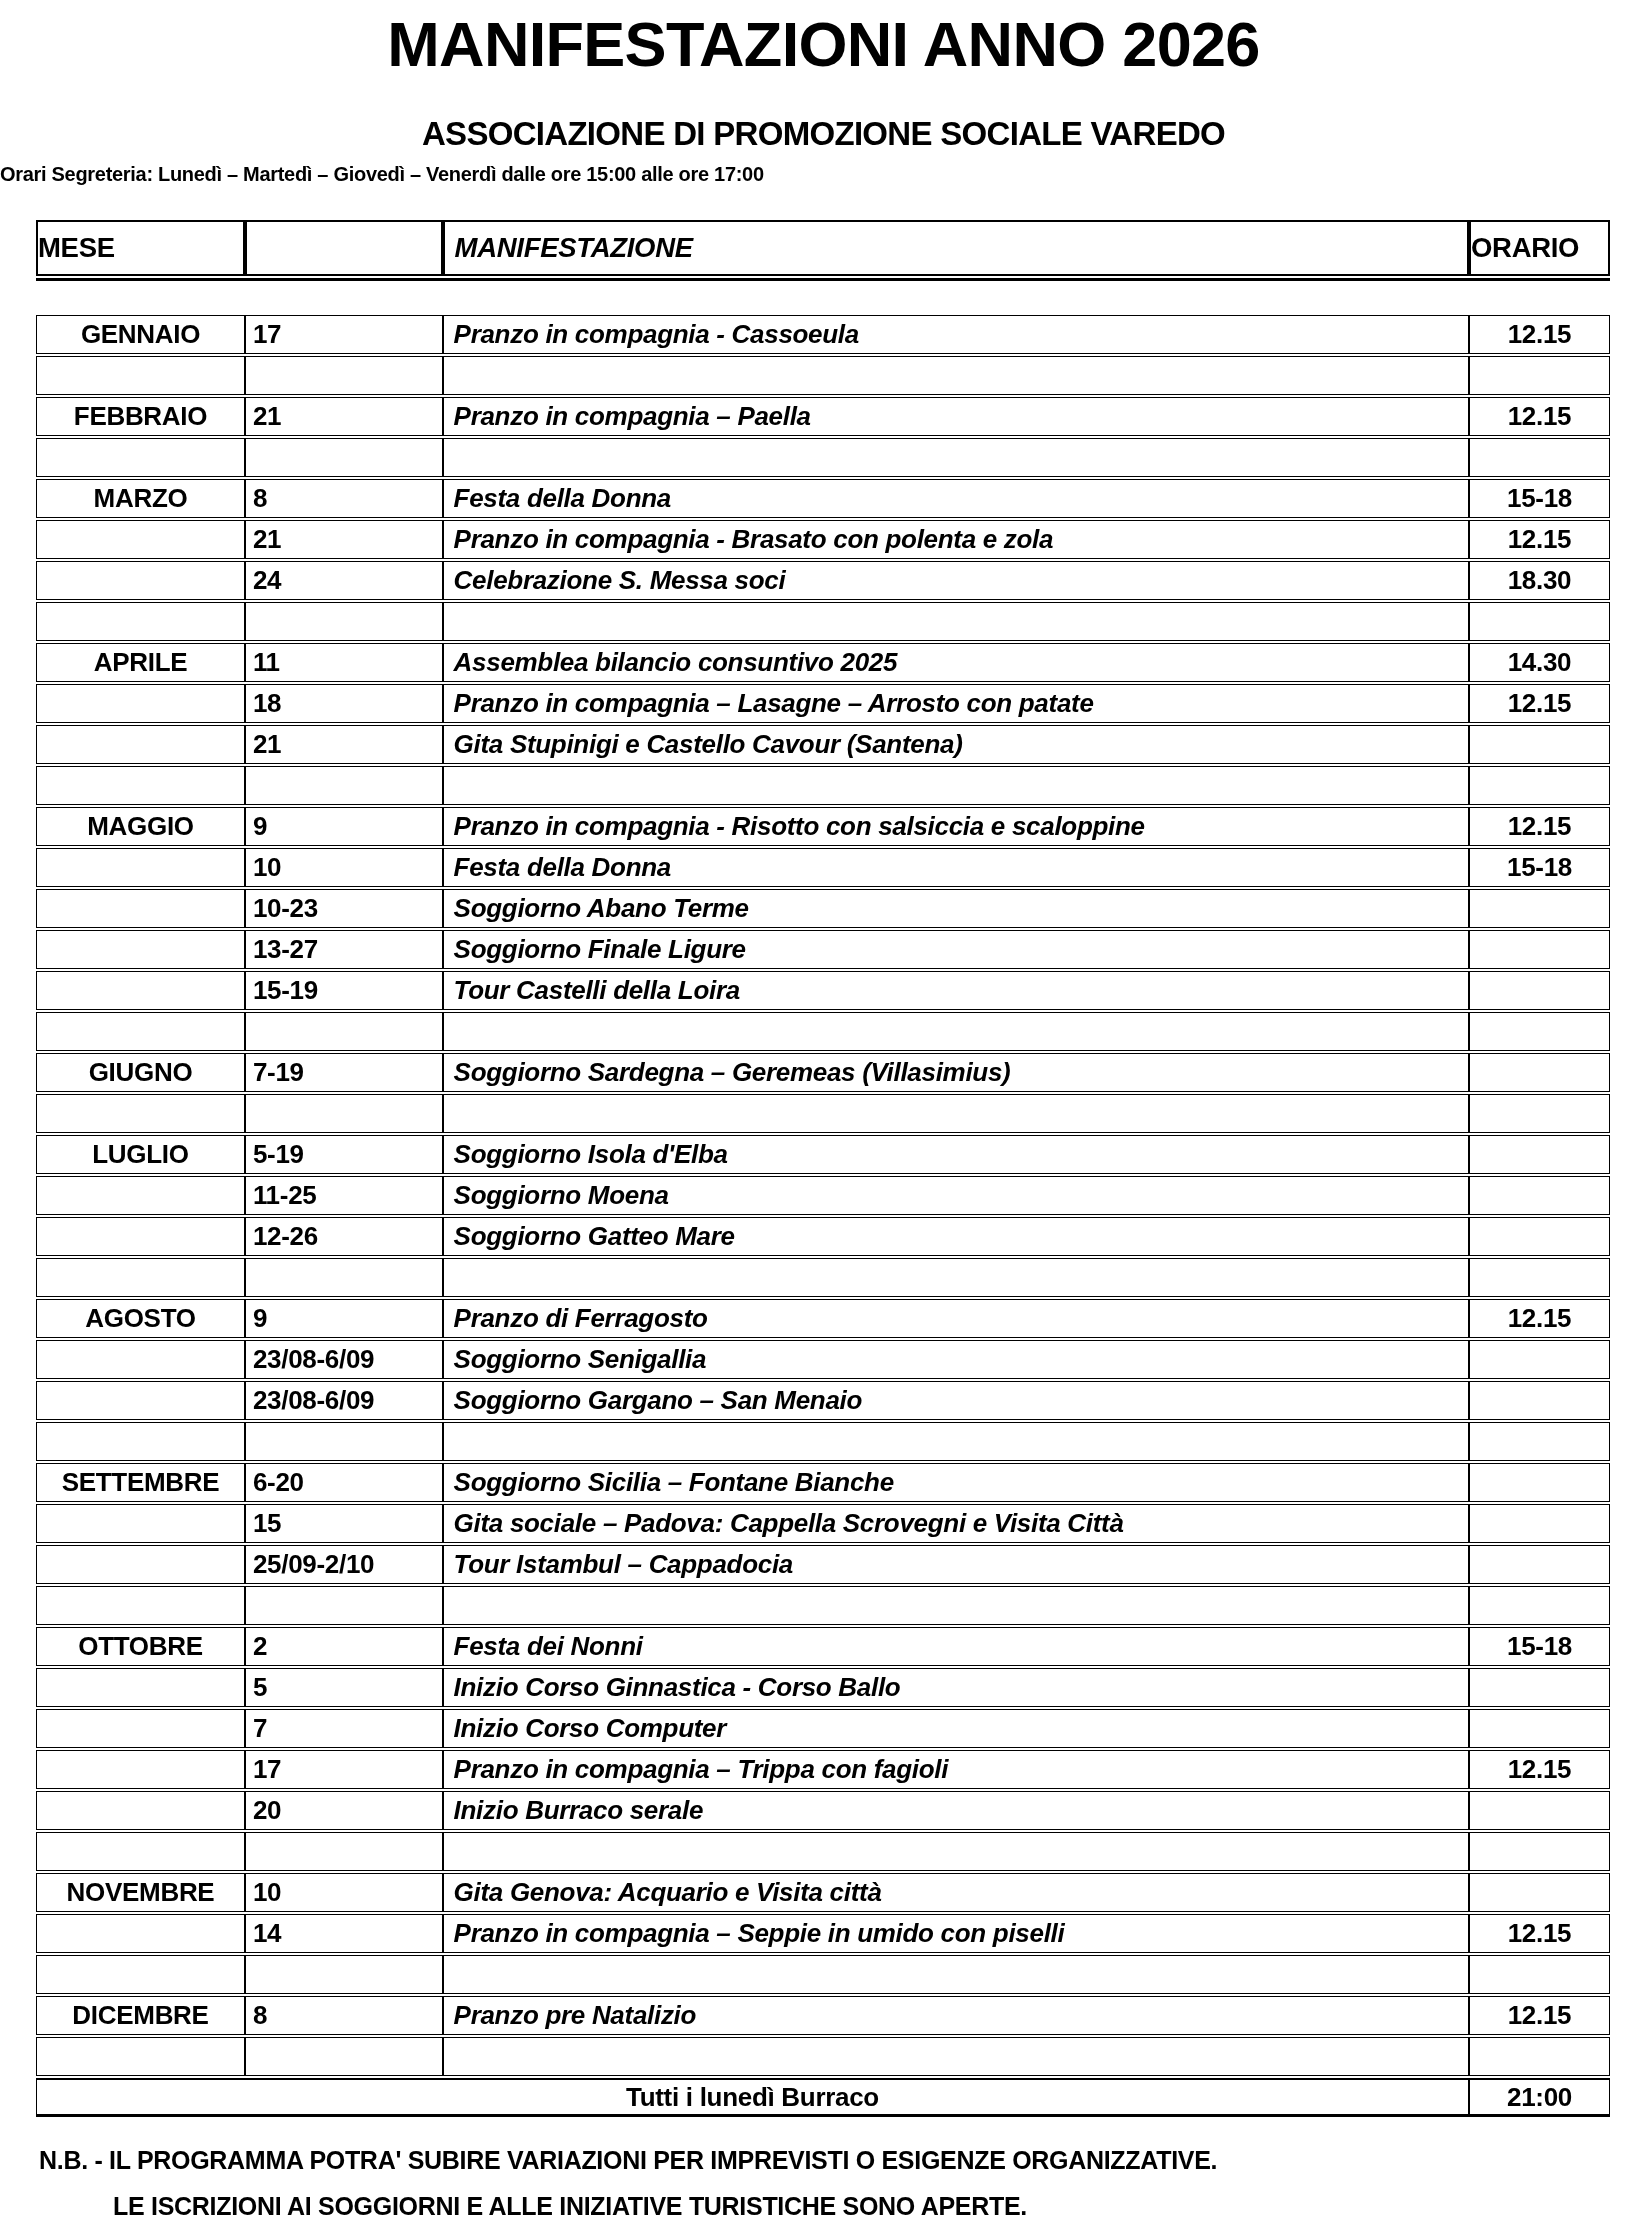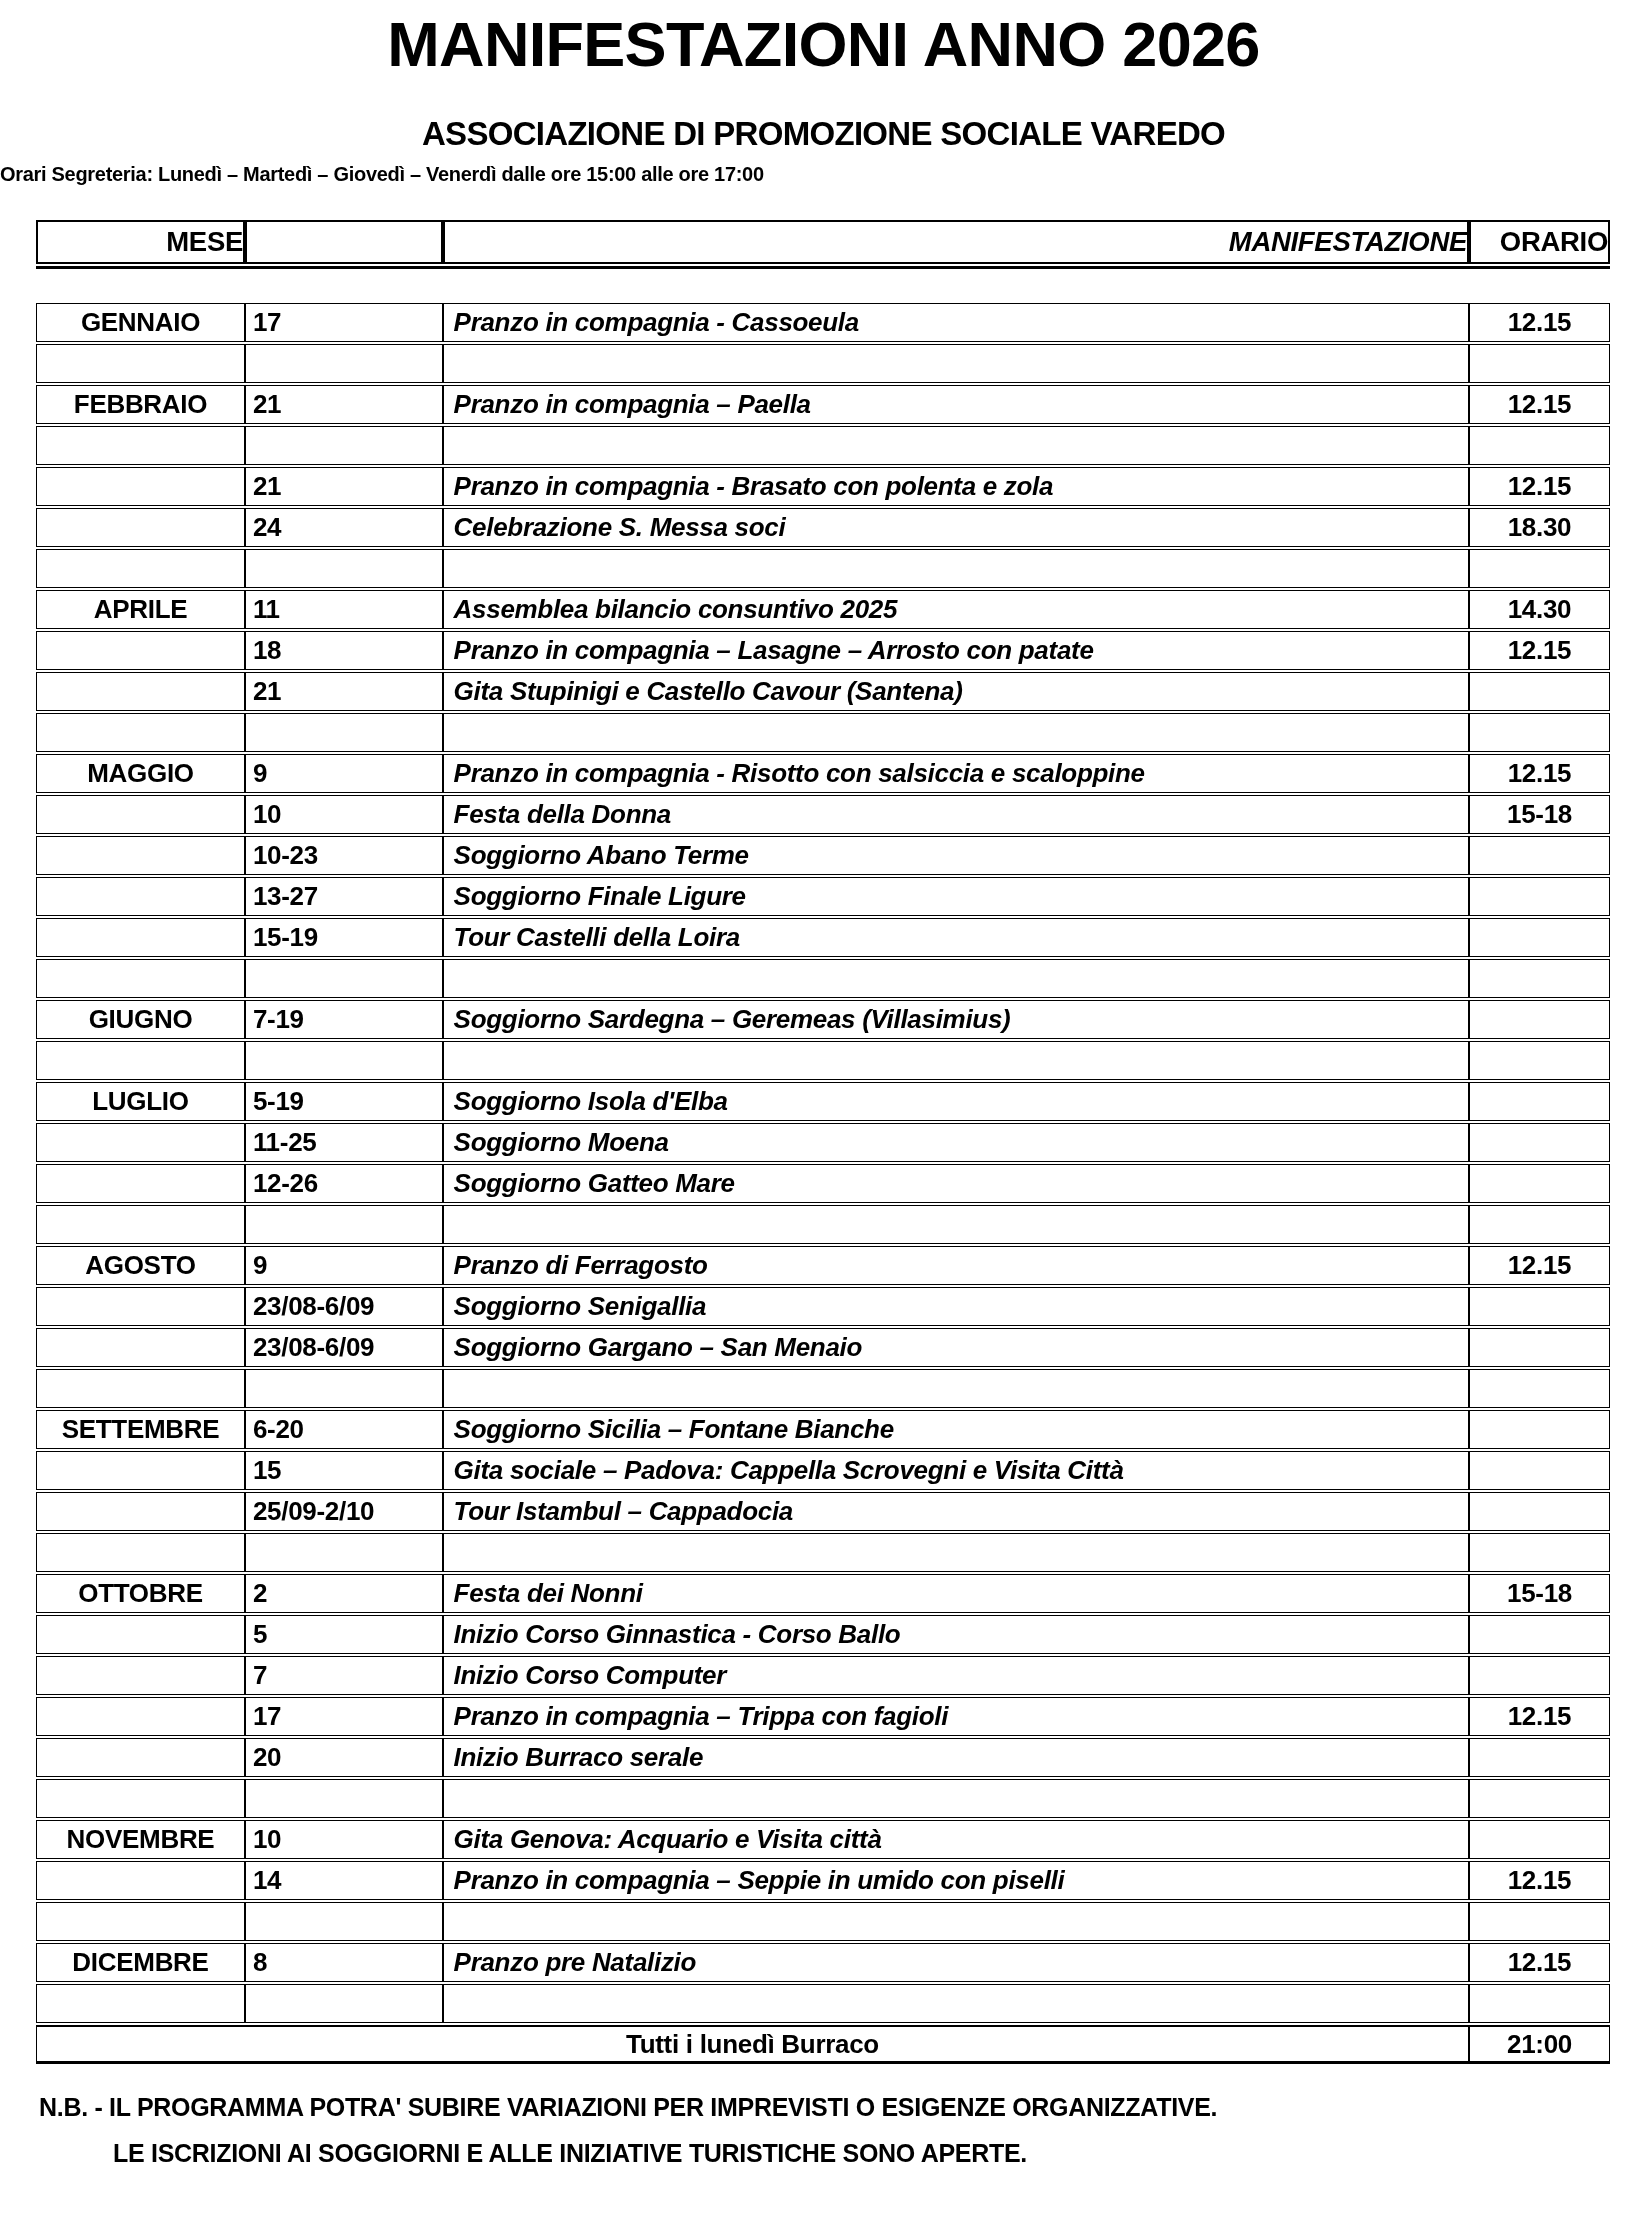--- a/index.html
+++ b/index.html
@@ -30,9 +30,9 @@
   table.head { margin-top: 34px; border-spacing: 0; }
   table.head td {
     border: 2.1px solid #000;
-    height: 44px;
+    height: 56px;
     font-size: 27.5px;
-    text-align: right;
+    text-align: left;
     vertical-align: middle;
     letter-spacing: -0.3px;
   }

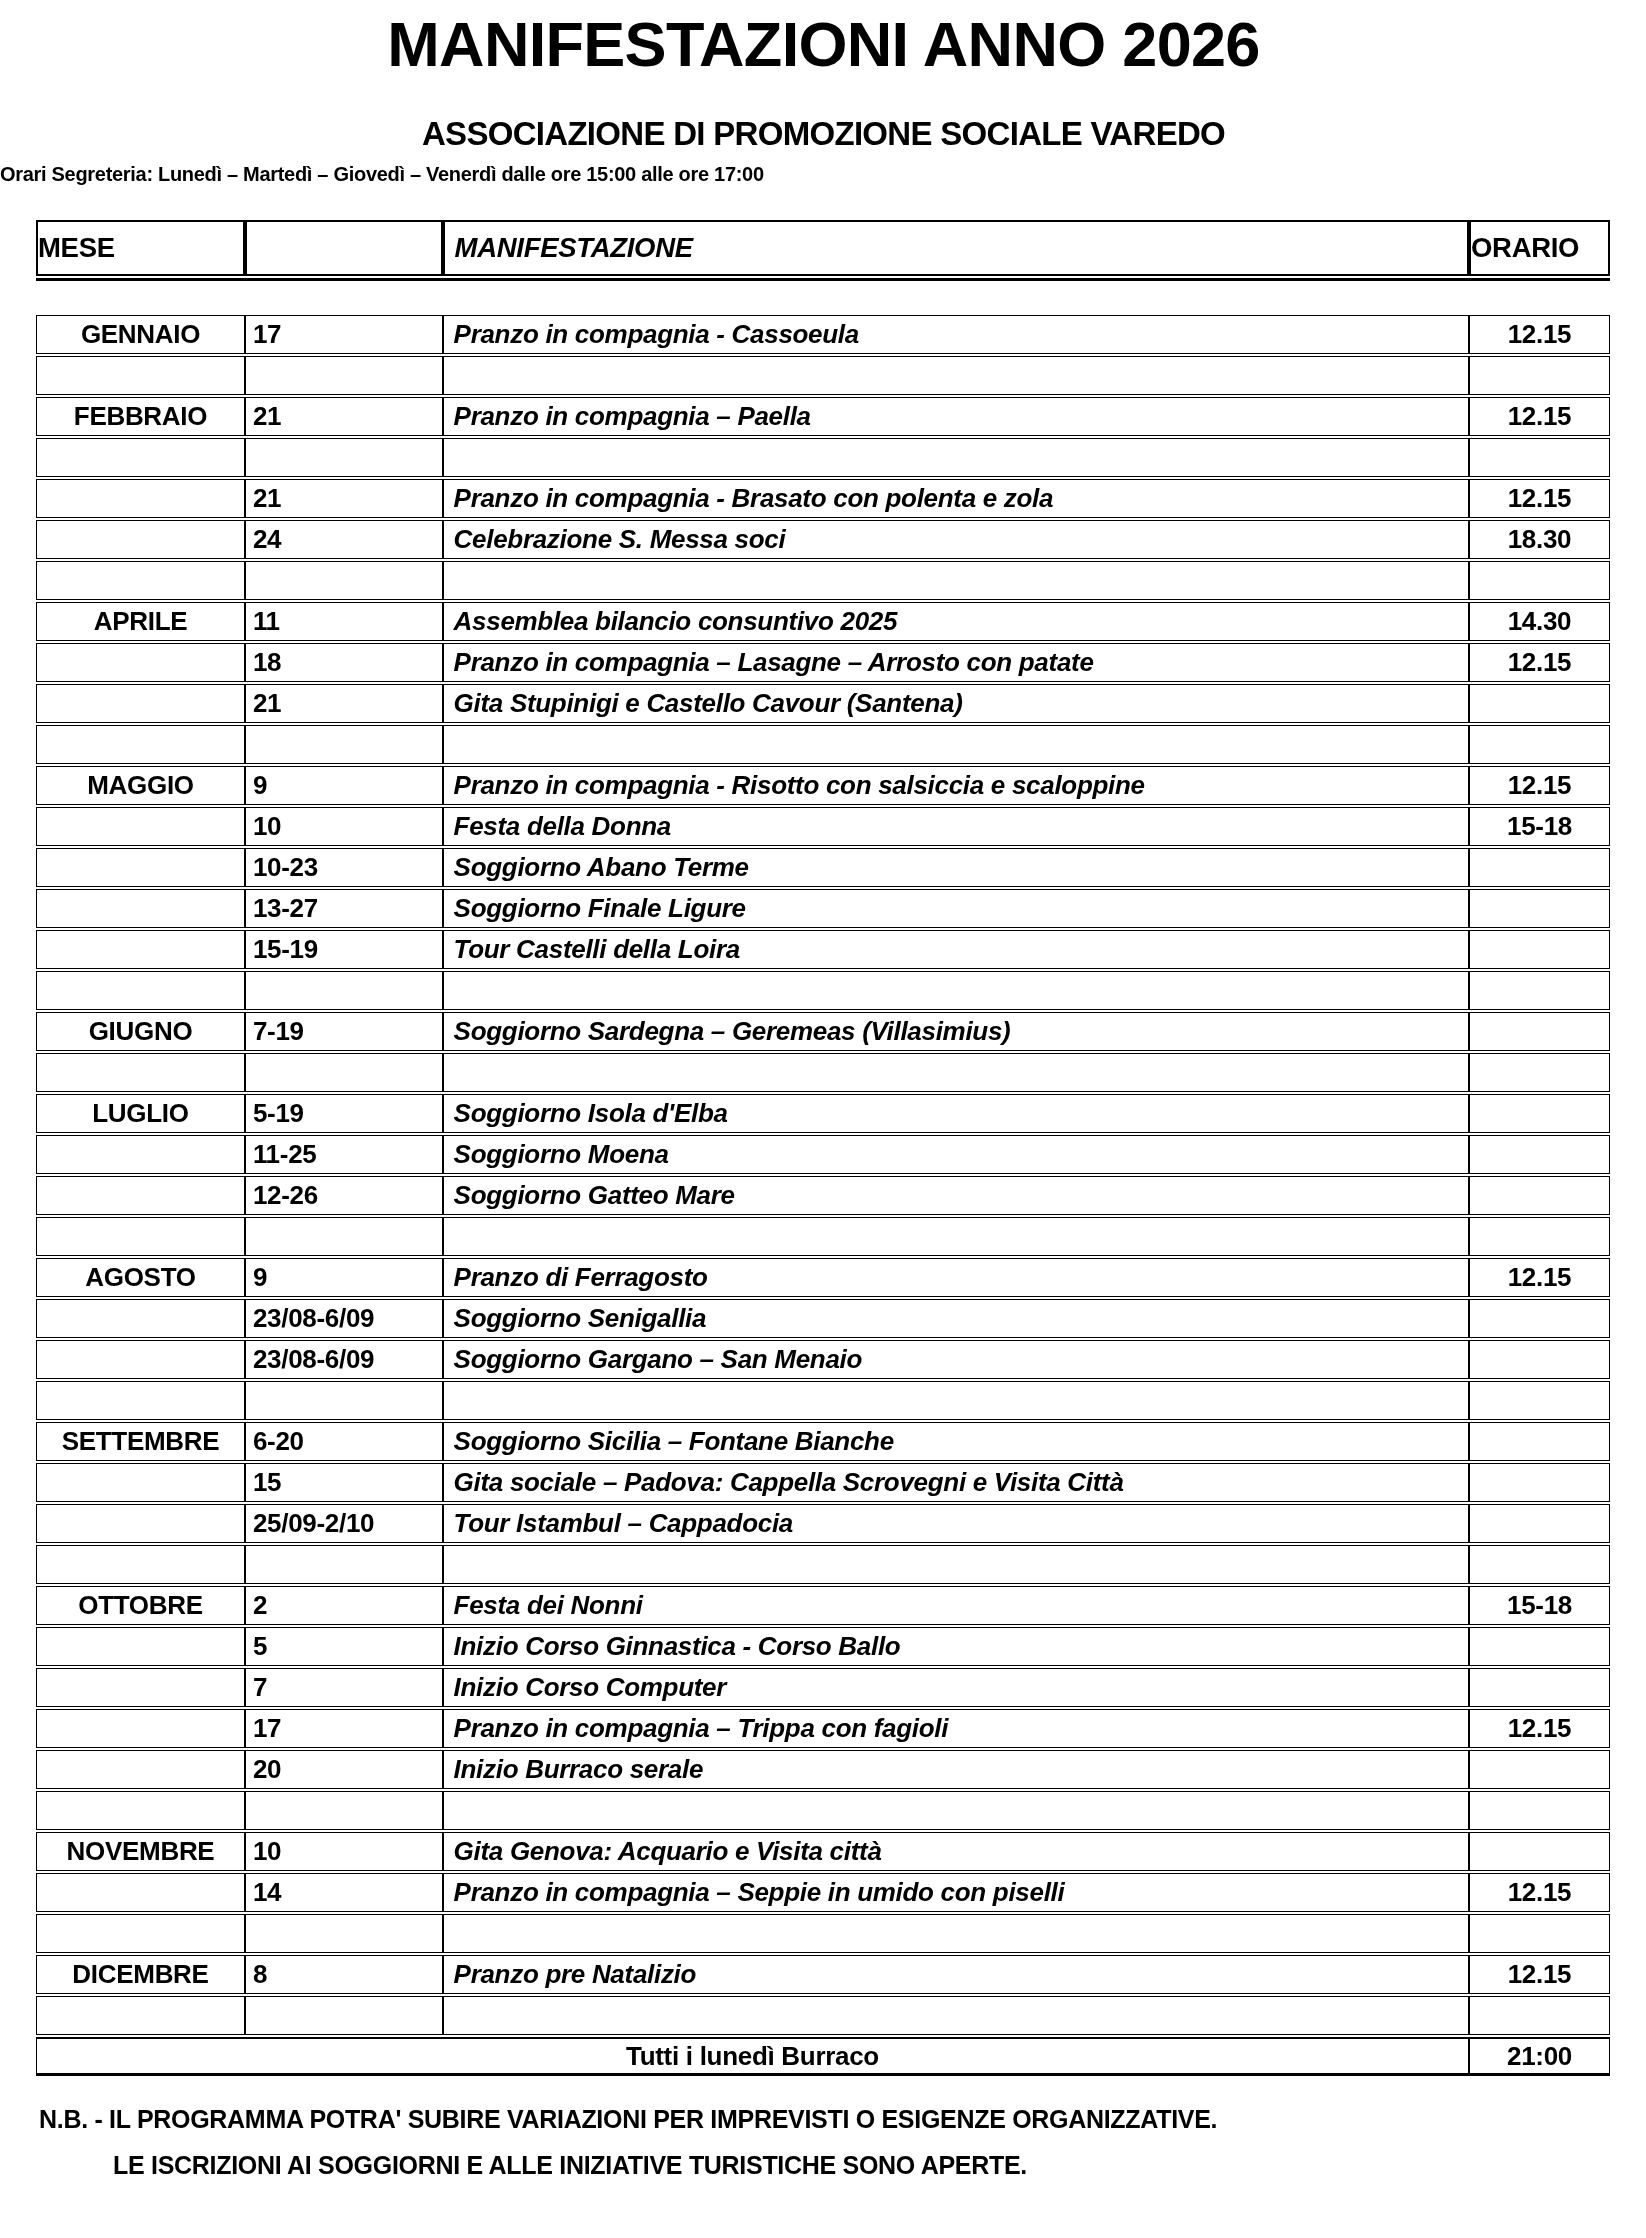--- a/index.html
+++ b/index.html
@@ -119,6 +119,12 @@
           <td class="c-time"></td>
         </tr>
         <tr>
+          <td class="c-month">MARZO</td>
+          <td class="c-date">8</td>
+          <td class="c-event">Festa della Donna</td>
+          <td class="c-time">15-18</td>
+        </tr>
+        <tr>
           <td class="c-month"></td>
           <td class="c-date">21</td>
           <td class="c-event">Pranzo in compagnia - Brasato con polenta e zola</td>

